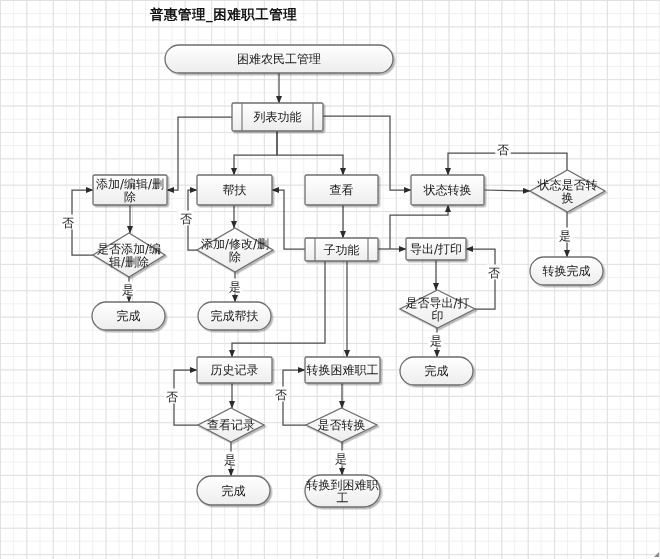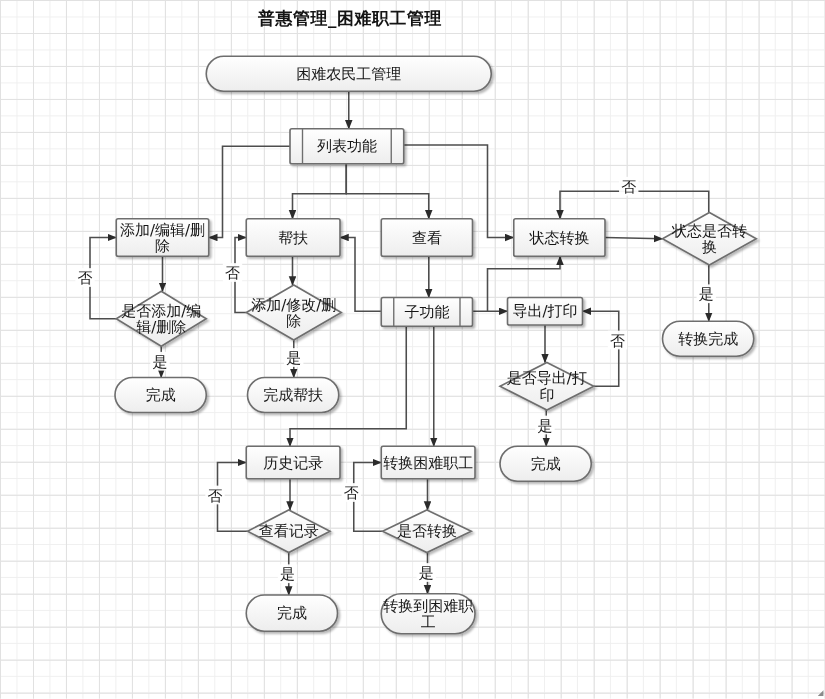--- a/index.html
+++ b/index.html
@@ -19,7 +19,7 @@
   #diagram-title{
     position:absolute;
     left:150px;top:6px;width:260px;
-    text-align:center;
+    text-align:left;
     font-size:13.5px;
     font-weight:600;
     color:#141414;

